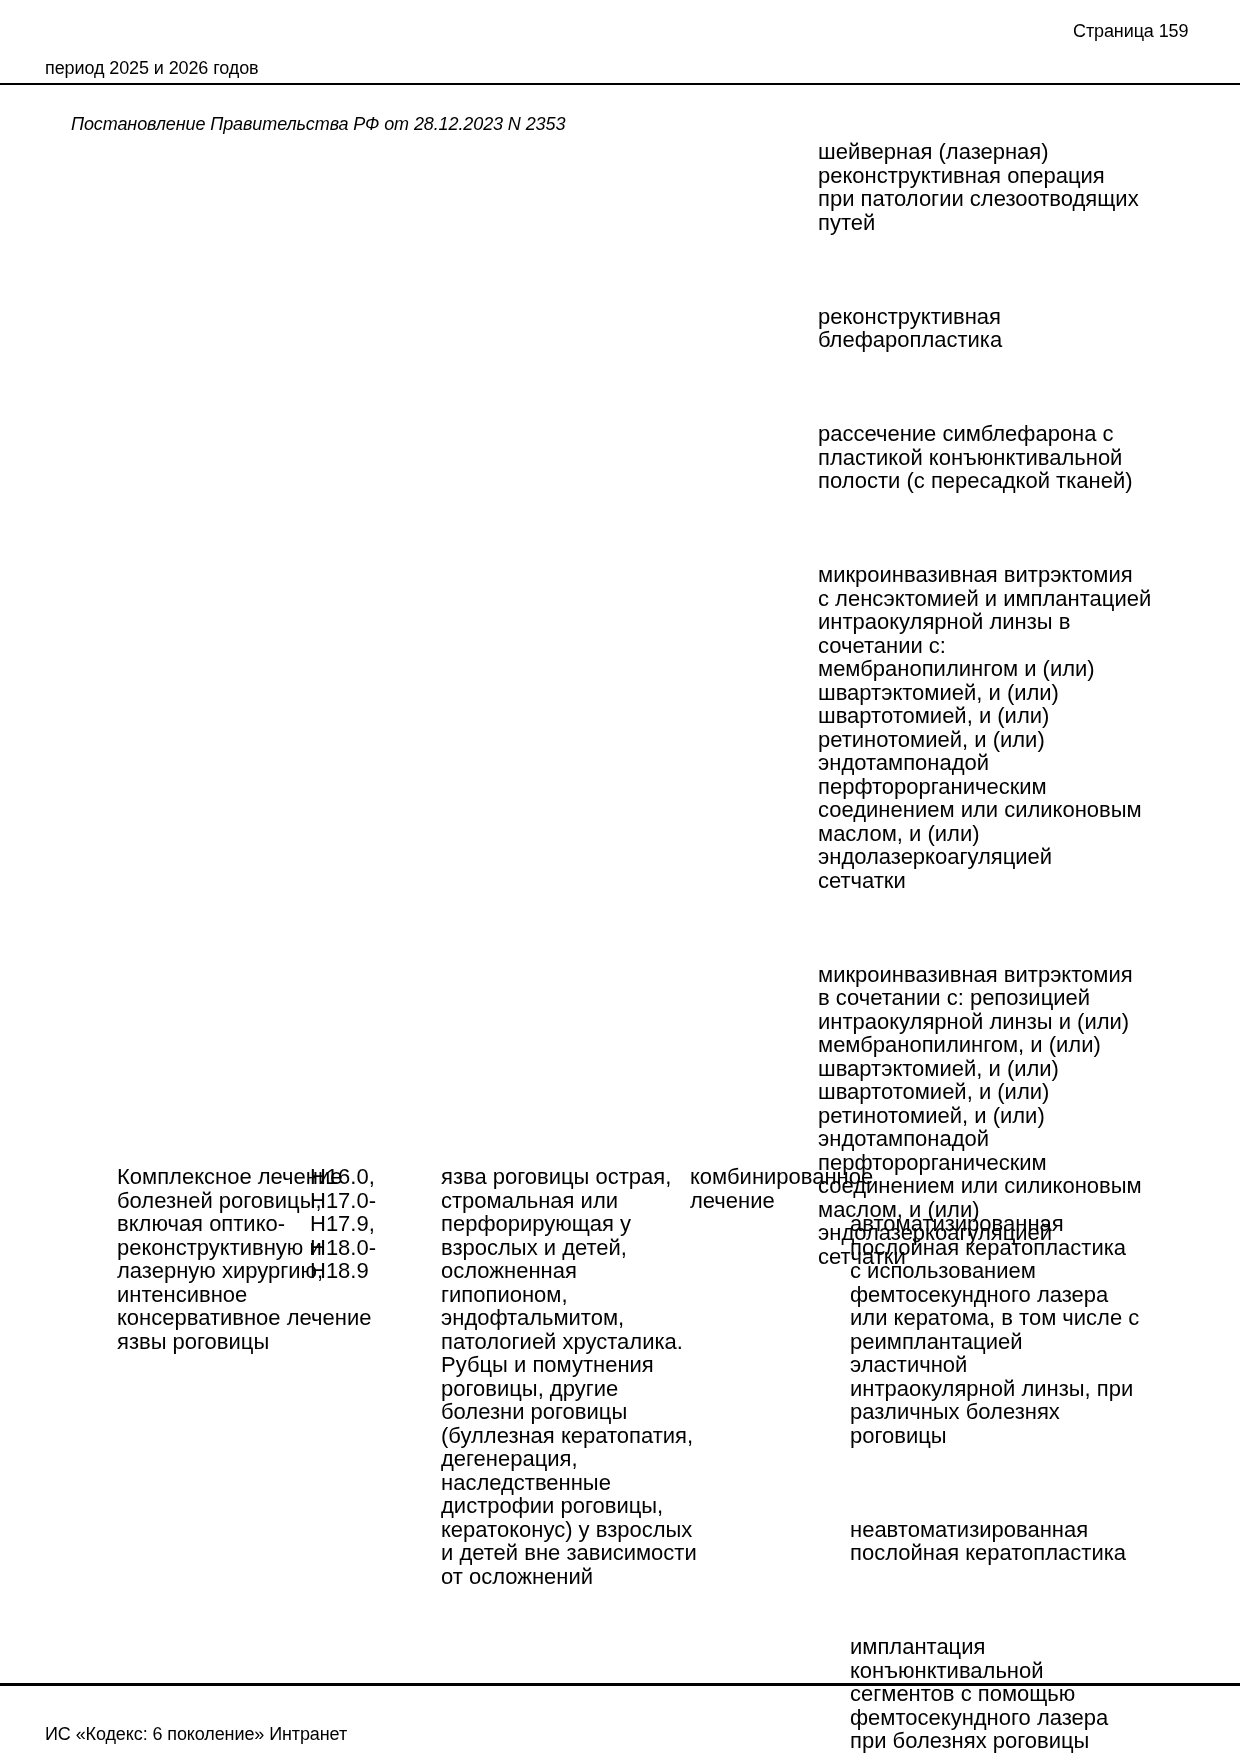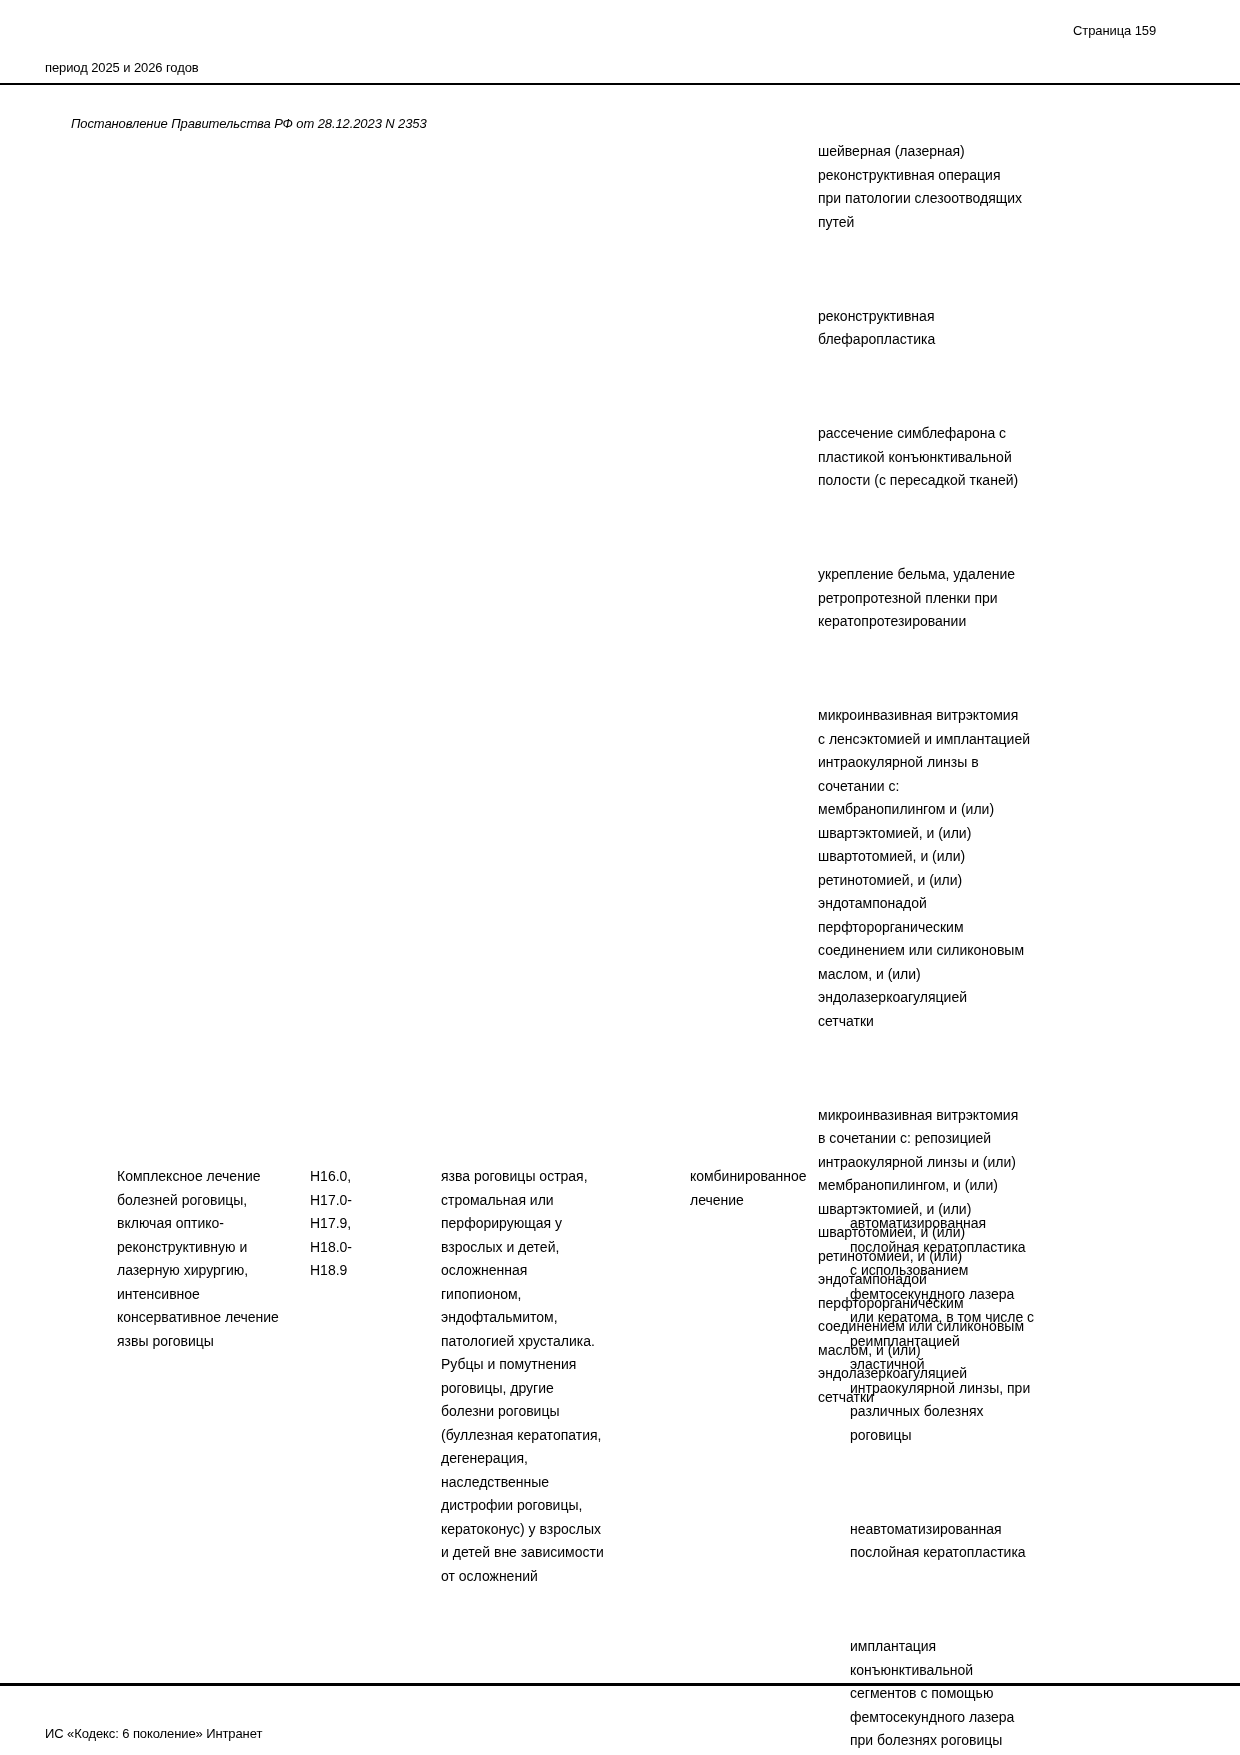--- a/index.html
+++ b/index.html
@@ -13,7 +13,7 @@
     overflow: hidden;
   }
   
-  .small { font-size: 13px; line-height: 18.5px; letter-spacing: -0.1px; }
+  .small { font-size: 18px; line-height: 18.5px; letter-spacing: -0.1px; }
   .hdr-text { position: absolute; left: 45px; top: 22px; width: 1000px; white-space: pre; }
   .hdr-subtitle { font-style: italic; margin-left: 26px; }
   .page-num { position: absolute; left: 1073px; top: 22px; white-space: pre; }

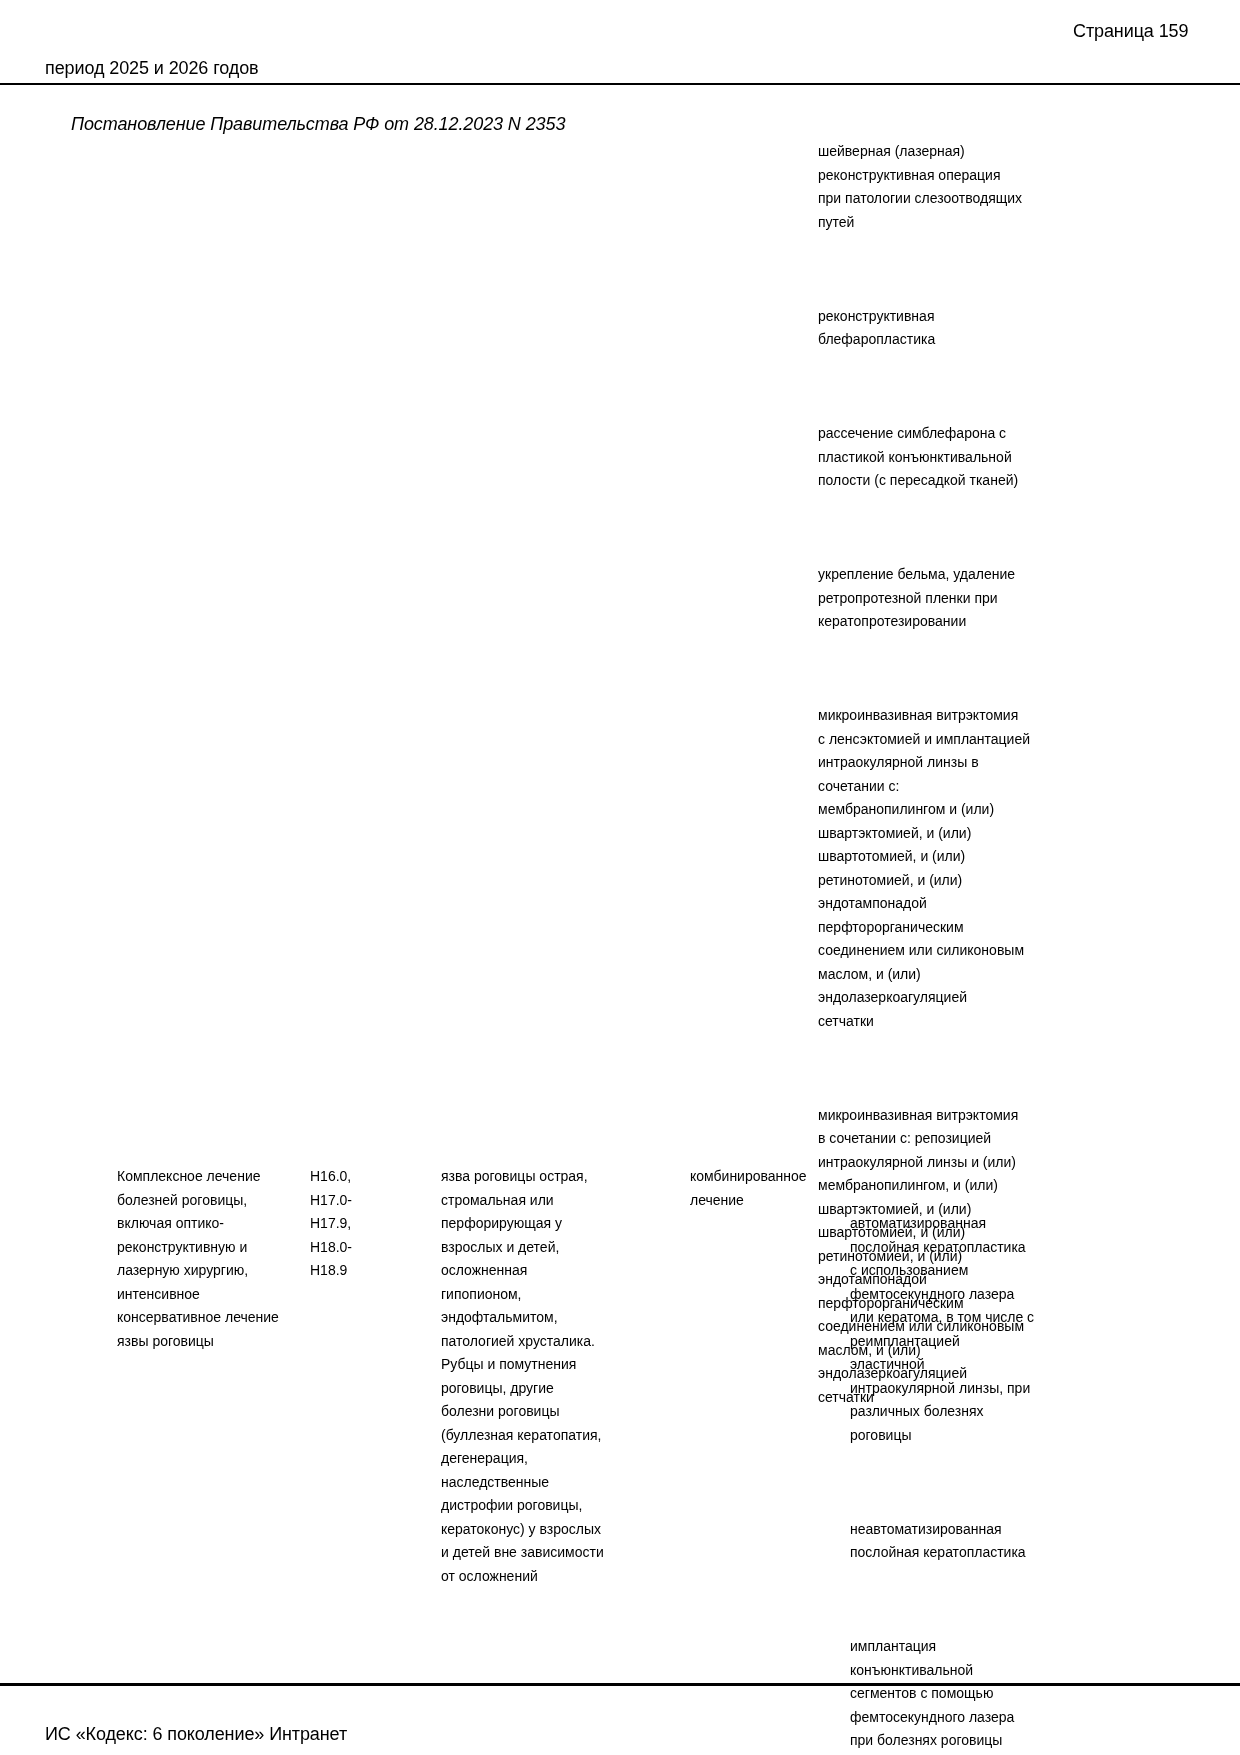--- a/index.html
+++ b/index.html
@@ -21,7 +21,7 @@
   .rule-top { top: 83px; height: 2px; }
   .rule-bottom { top: 1683px; height: 3px; }
   
-  .bodytext { font-size: 14px; line-height: 23.5px; white-space: pre; }
+  .bodytext { font-size: 22px; line-height: 23.5px; white-space: pre; }
   .cont-col { position: absolute; left: 818px; top: 93px; }
   .tblock { margin: 0 0 23.5px 0; }
   .tblock:last-child { margin-bottom: 0; }

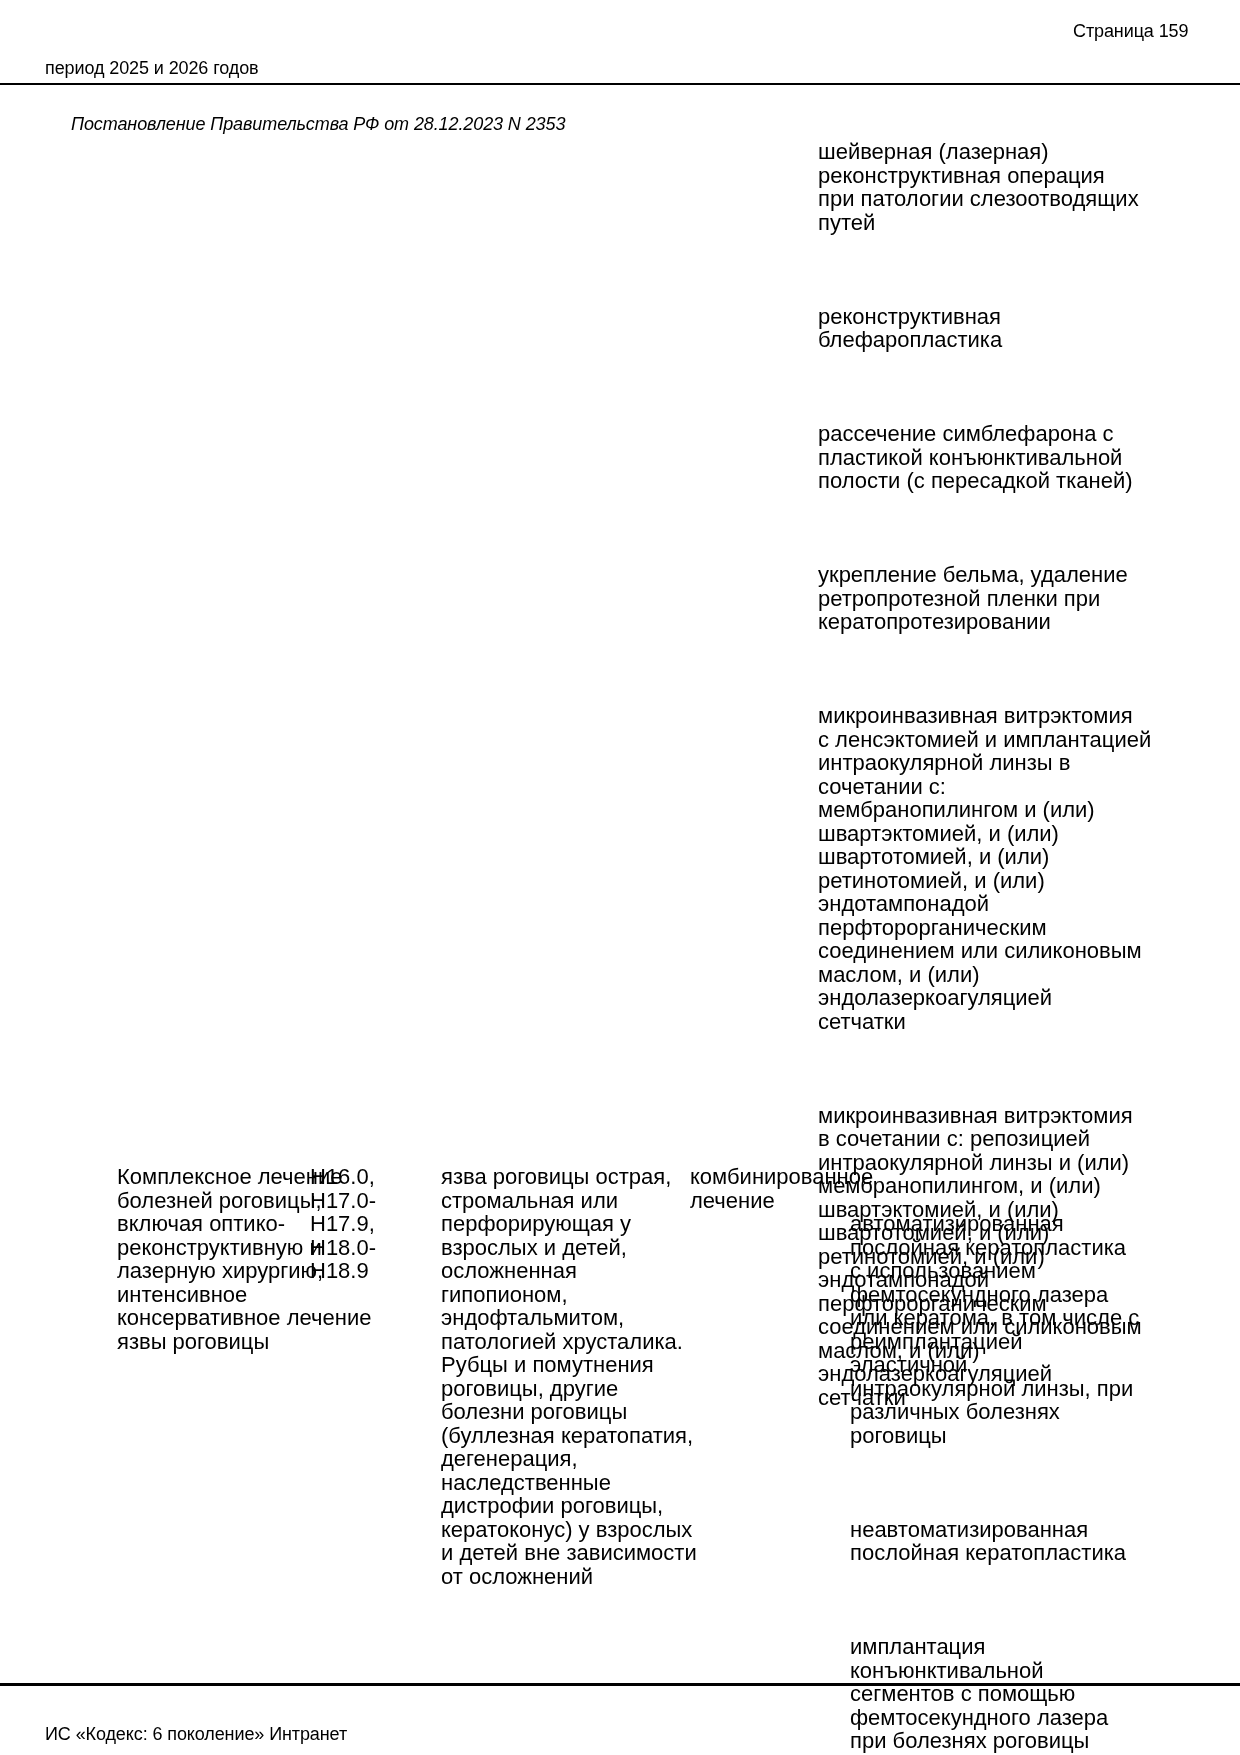--- a/index.html
+++ b/index.html
@@ -59,9 +59,6 @@
     <div class="tblock">рассечение симблефарона с
 пластикой конъюнктивальной
 полости (с пересадкой тканей)</div>
-    <div class="tblock">укрепление бельма, удаление
-ретропротезной пленки при
-кератопротезировании</div>
     <div class="tblock">микроинвазивная витрэктомия
 с ленсэктомией и имплантацией
 интраокулярной линзы в

